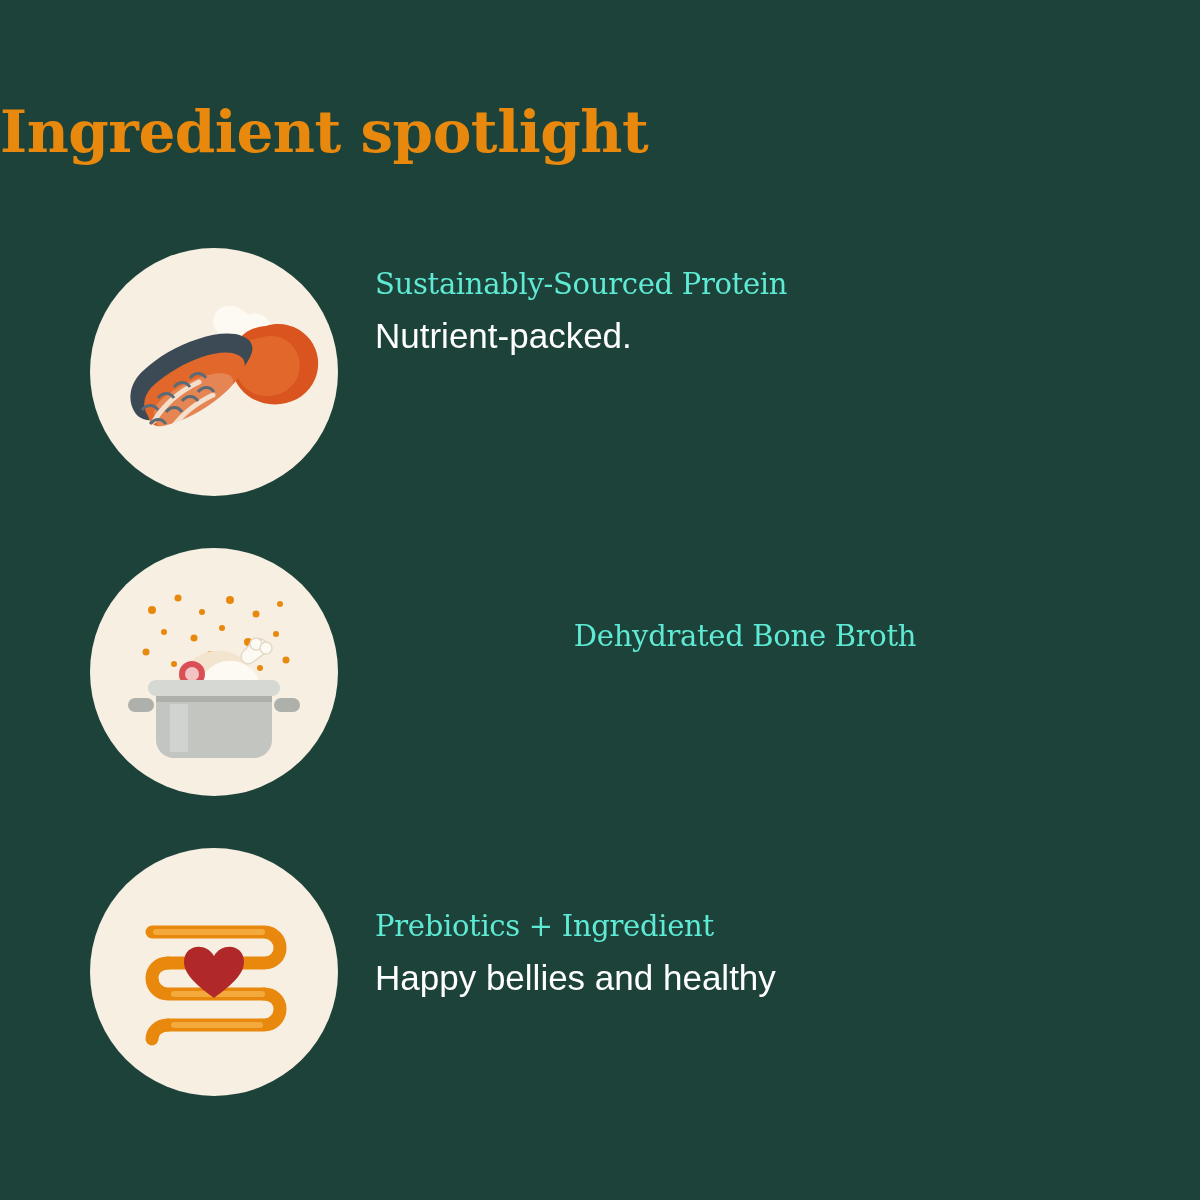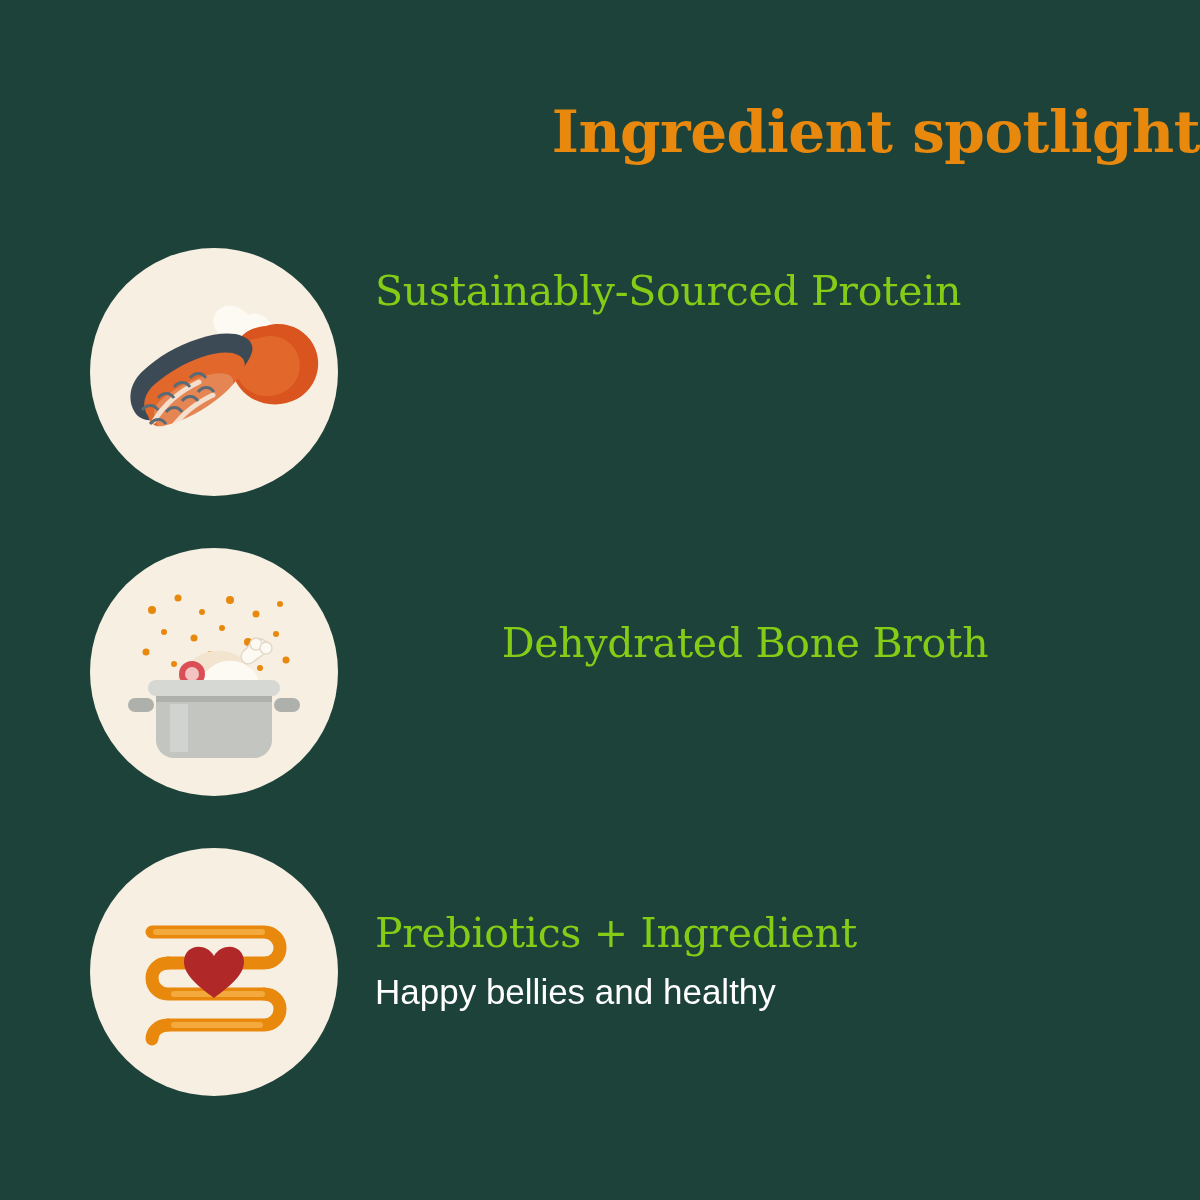--- a/index.html
+++ b/index.html
@@ -25,7 +25,7 @@
     top: 98px;
     left: 0;
     width: 1200px;
-    text-align: right;
+    text-align: left;
     color: #e8880c;
     font-family: "DejaVu Serif", serif;
     font-size: 58px;

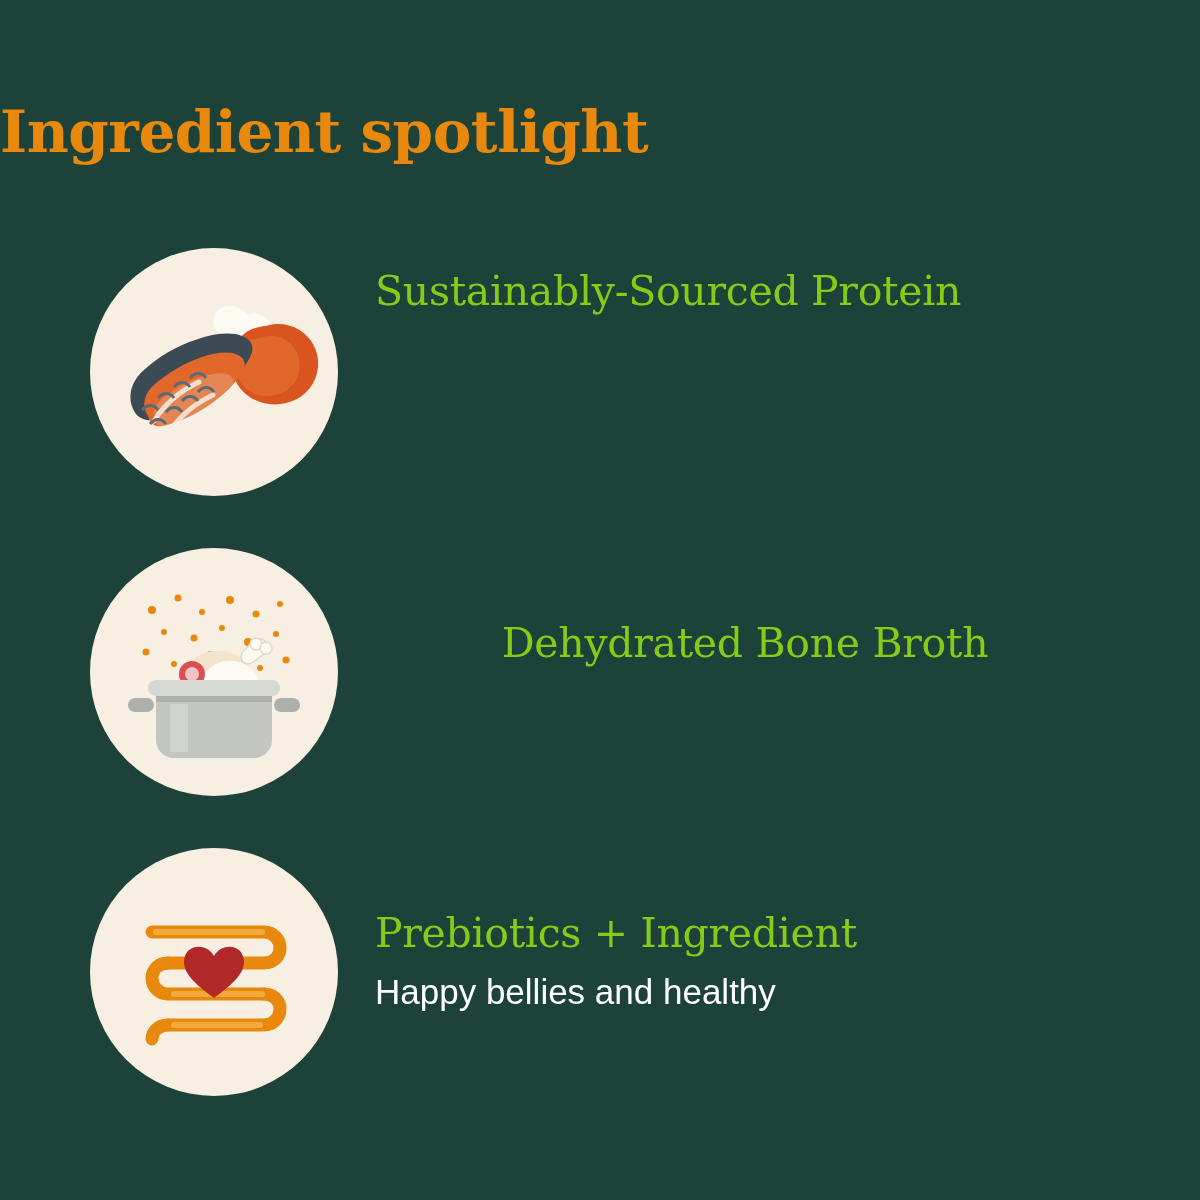--- a/index.html
+++ b/index.html
@@ -66,9 +66,9 @@
   }
   .item-title {
     font-family: "DejaVu Serif", serif;
-    font-size: 41px;
+    font-size: 29px;
     font-weight: 400;
-    color: #84cc16;
+    color: #5eead4;
     letter-spacing: -0.3px;
     line-height: 1.15;
     margin: 0 0 10px 0;

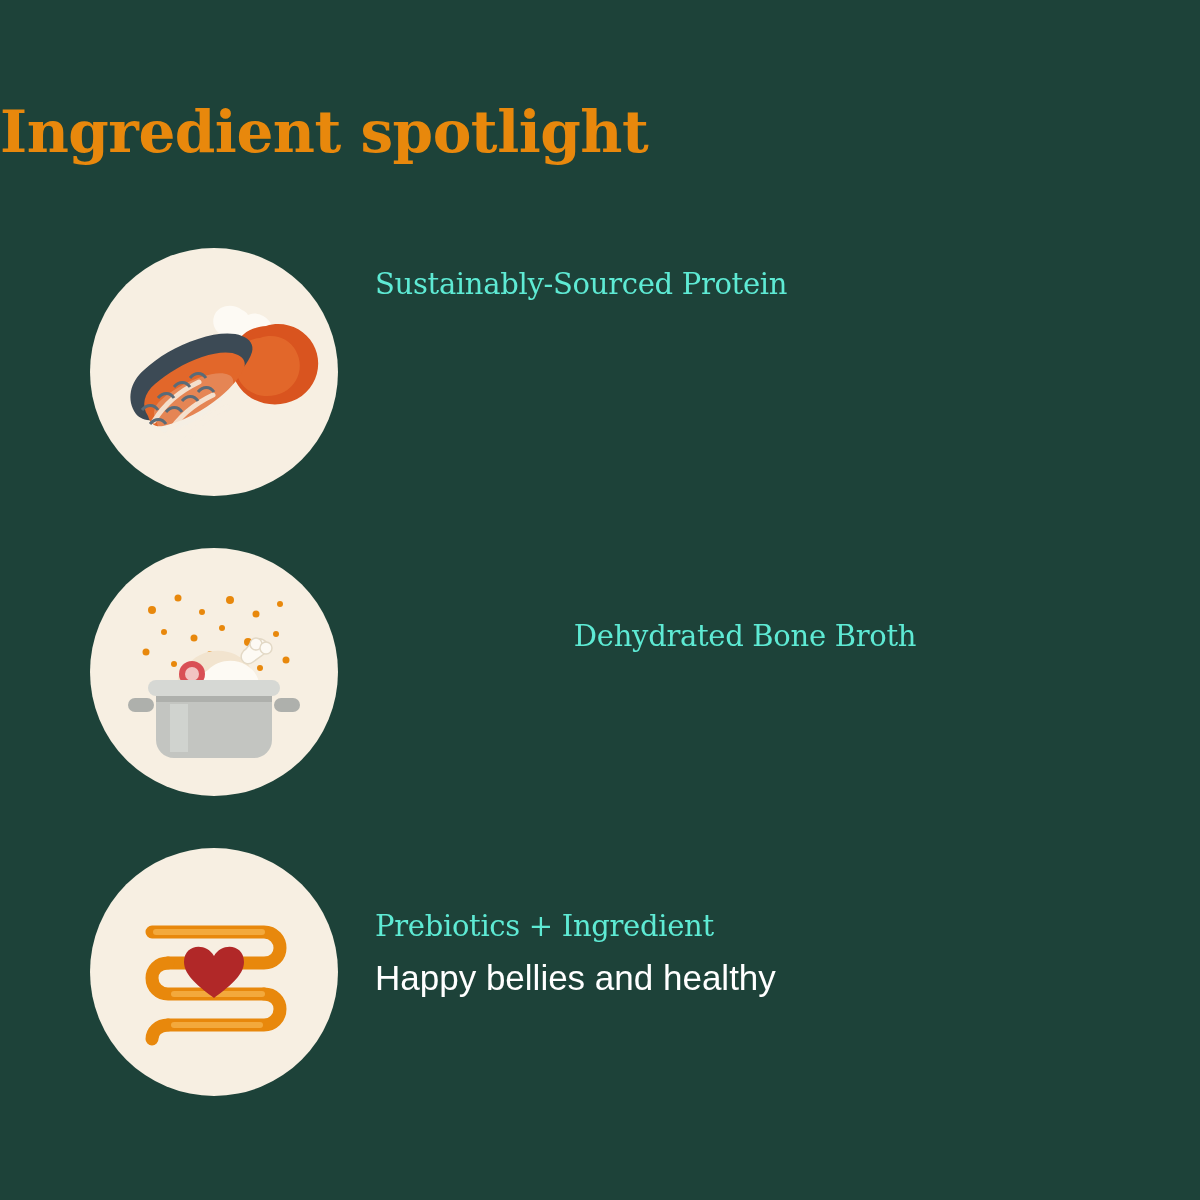--- a/index.html
+++ b/index.html
@@ -135,6 +135,7 @@
       <div class="item-text">
         <p class="item-title">Sustainably-Sourced Protein</p>
         <p class="item-desc">
+          <span class="line">Nutrient-packed.</span>
         </p>
       </div>
     </div>

